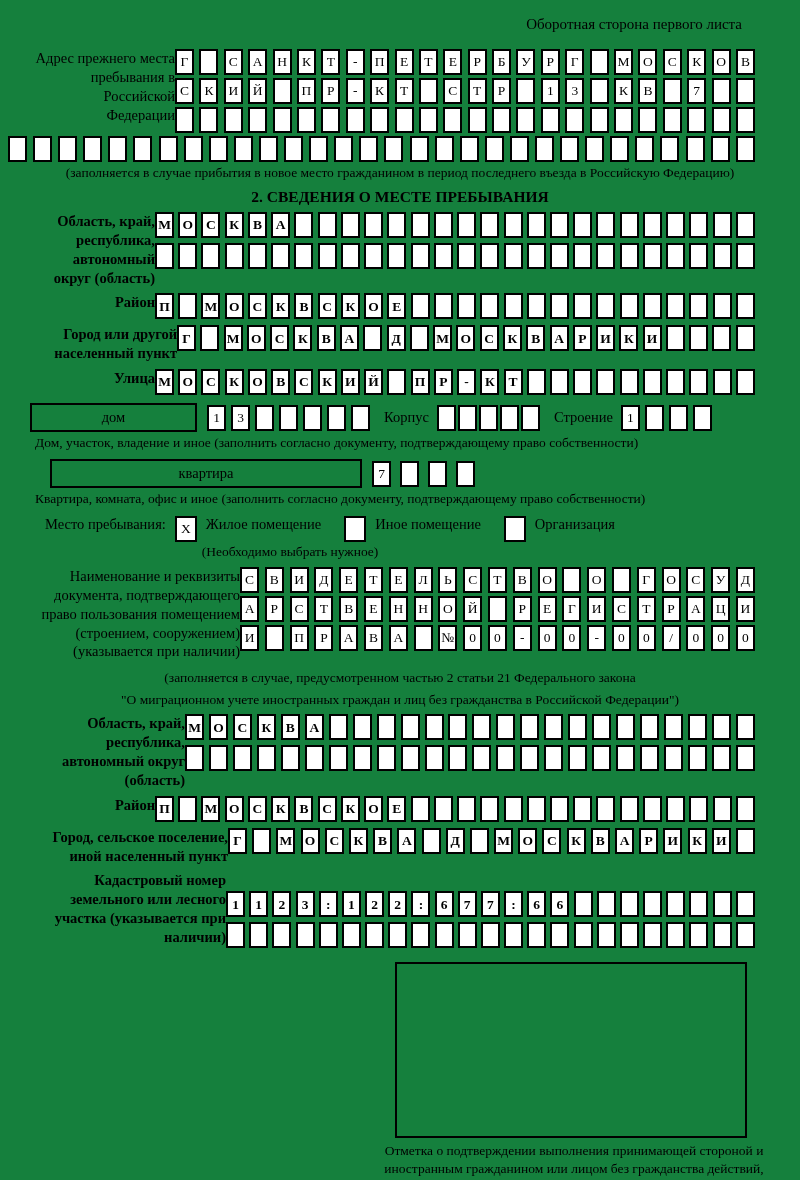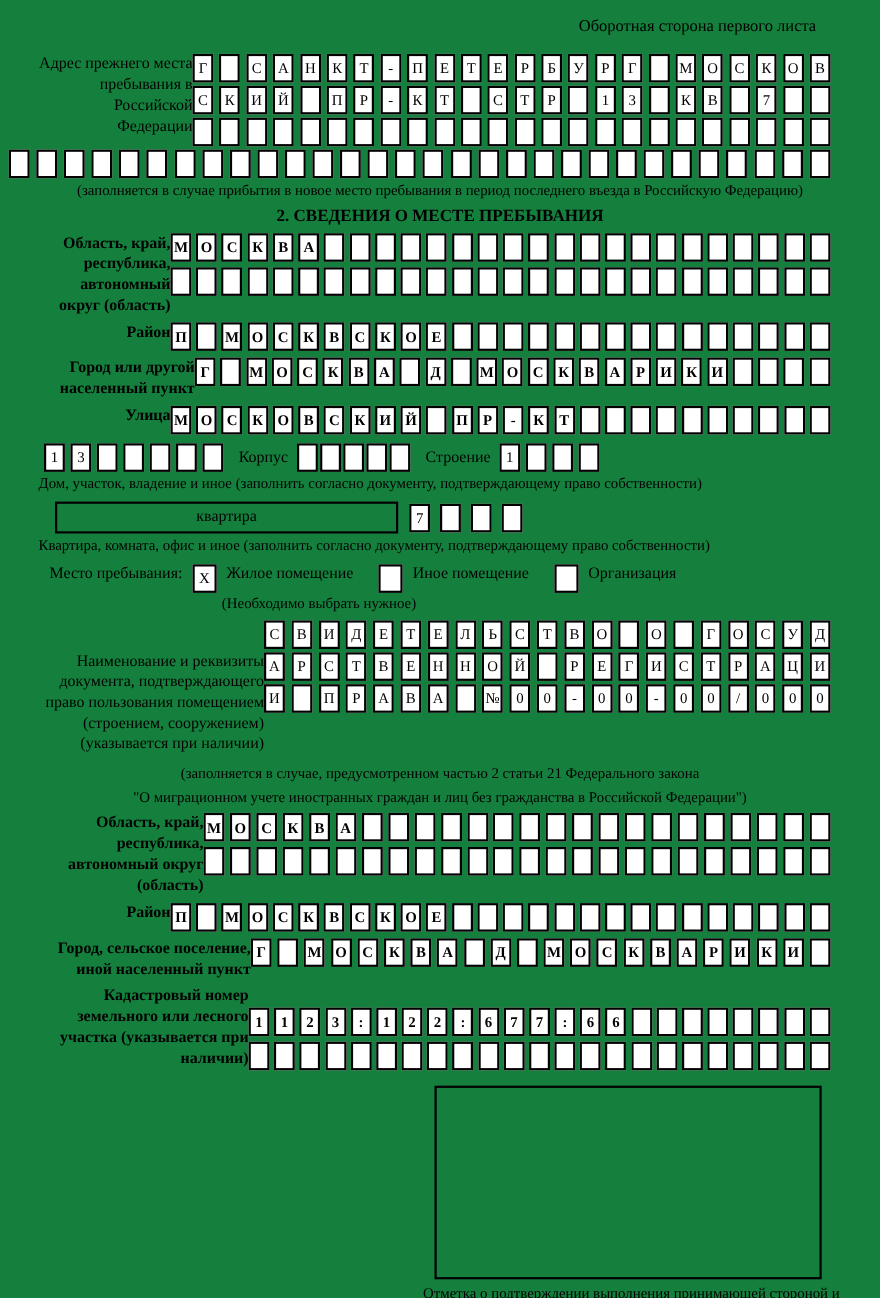--- a/index.html
+++ b/index.html
@@ -178,7 +178,7 @@
       <div class="cell"></div>
       <div class="cell"></div>
     </div>
-  <div class="caption-center">(заполняется в случае прибытия в новое место пребывания в период последнего въезда в Российскую Федерацию)</div>
+  <div class="caption-center">(заполняется в случае прибытия в новое место гражданином в период последнего въезда в Российскую Федерацию)</div>
 
   <div class="sec-title">2. СВЕДЕНИЯ О МЕСТЕ ПРЕБЫВАНИЯ</div>
 

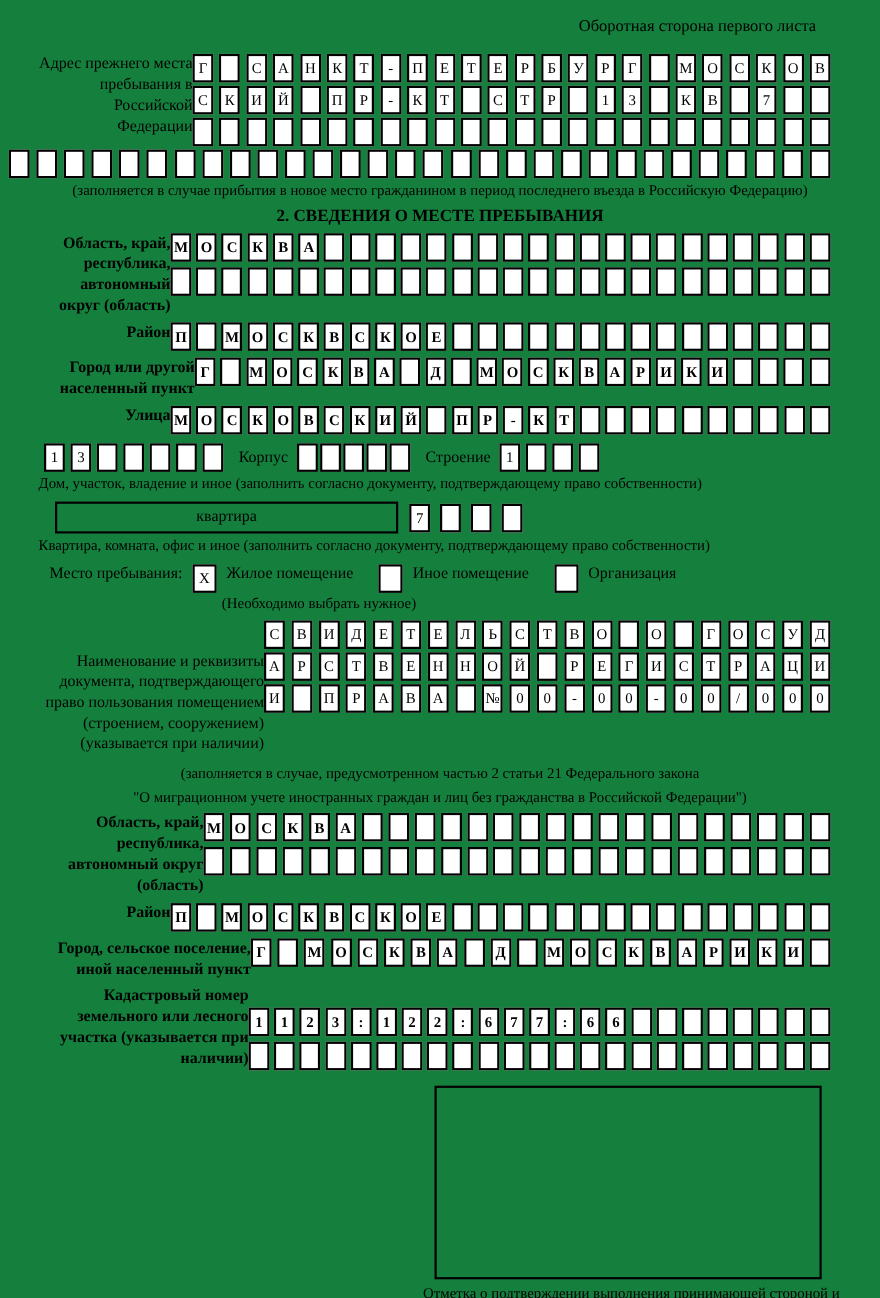--- a/index.html
+++ b/index.html
@@ -346,6 +346,7 @@
   </div>
 
   <div class="house-row">
+    <div class="widebox" style="width:167px;">дом</div>
     <div class="cells-gap" style="margin-left:10px;">
         <div class="cell">1</div>
         <div class="cell">3</div>

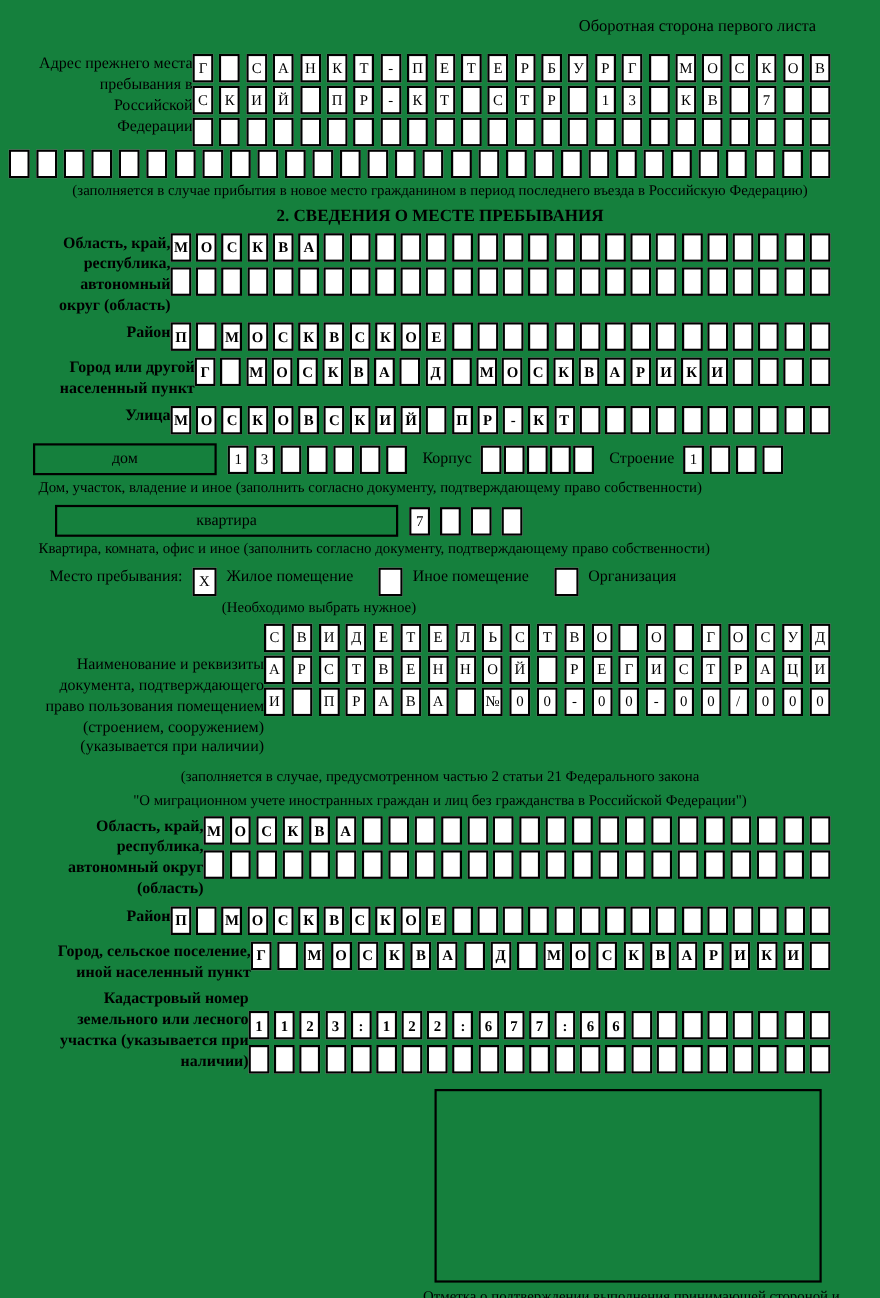--- a/index.html
+++ b/index.html
@@ -22,7 +22,7 @@
   .prev{ display:flex; margin:16px 45px 0 35px; }
   .lblcol{ font-size:14.5px; line-height:1.3;text-align:right; }
   .w140{width:140px;} .w120{width:120px;} .w142{width:142px;}
-  .w150{width:150px;} .w193{width:193px;} .w191{width:191px;} .w205{width:205px;margin-top:28px;}
+  .w150{width:150px;} .w193{width:193px;} .w191{width:191px;} .w205{width:205px;}
   .rowscol{ flex:1; display:flex; flex-direction:column; gap:3px; }
   .gap5{ gap:5px; }
   .fullrow{ margin:3px 45px 0 8px; }

